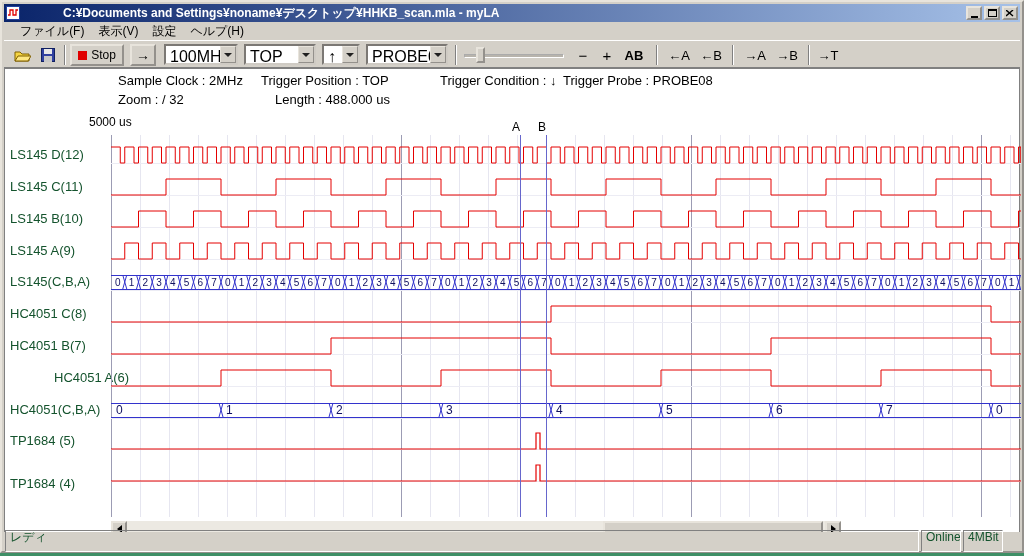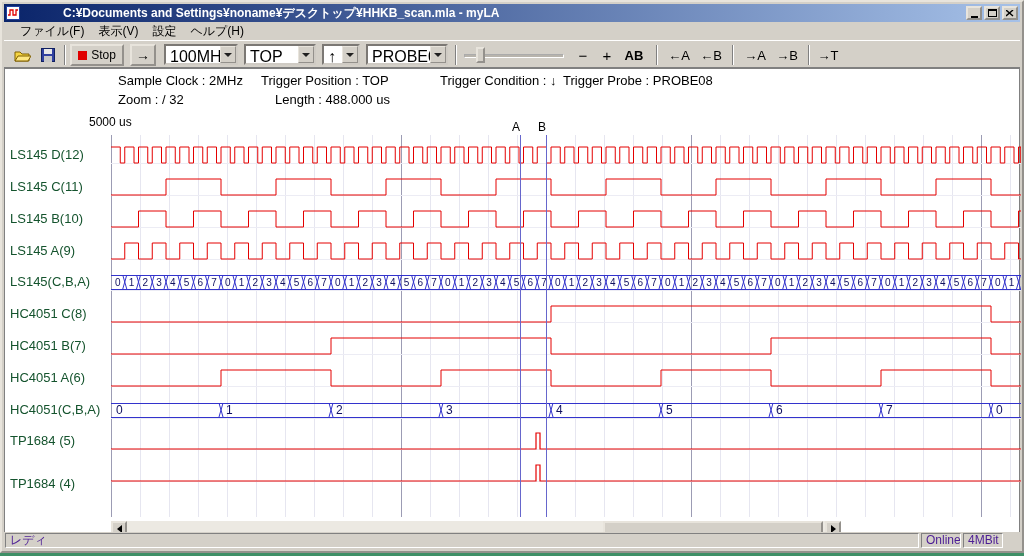--- a/index.html
+++ b/index.html
@@ -205,7 +205,7 @@
     <span class="ch-label" style="top:205px;">LS145(C,B,A)</span>
     <span class="ch-label" style="top:237px;">HC4051 C(8)</span>
     <span class="ch-label" style="top:269px;">HC4051 B(7)</span>
-    <span class="ch-label" style="top:301px;">HC4051 A(6)</span>
+    <span class="ch-label" style="top:301px;margin-left:44px;">HC4051 A(6)</span>
     <span class="ch-label" style="top:333px;">HC4051(C,B,A)</span>
     <span class="ch-label" style="top:364px;">TP1684 (5)</span>
     <span class="ch-label" style="top:396px;margin-top:11px;">TP1684 (4)</span>

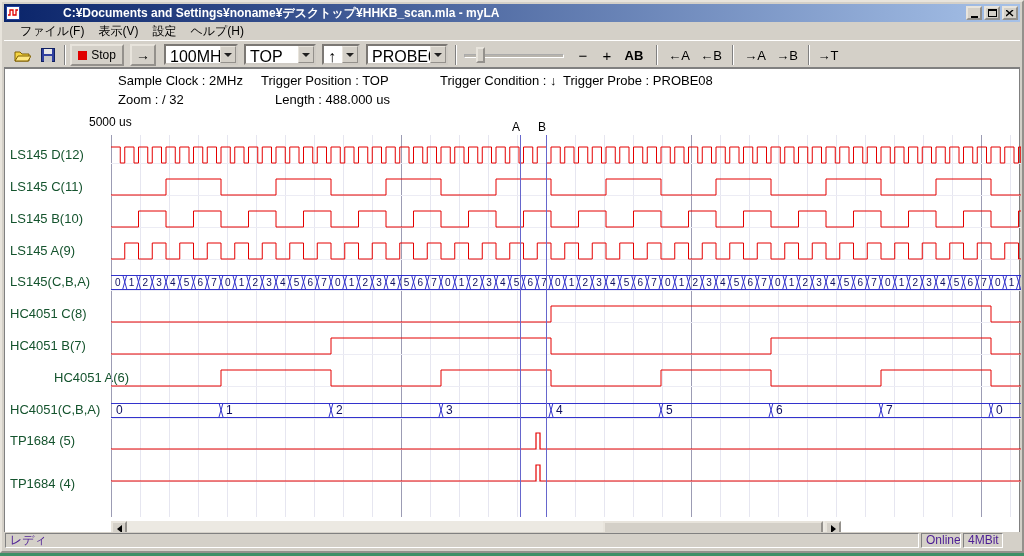--- a/index.html
+++ b/index.html
@@ -71,8 +71,8 @@
   
   .statusbar { position:absolute; left:2px; right:2px; bottom:2px; height:17px;
                background:#d4d0c8; display:flex; align-items:center; gap:2px; padding:1px 1px; }
-  .sb-panel { height:15px; border:1px solid; border-color:#808080 #fff #fff #808080;
-              font-size:12px; padding:0 4px; line-height:13px; color:#4c1d95;
+  .sb-panel { height:22px; border:1px solid; border-color:#808080 #fff #fff #808080;
+              font-size:12px; padding:0 4px; line-height:13px; color:#14532d;
               white-space:nowrap; overflow:hidden; }
   .sb-ready { flex:1 1 auto; }
   .sb-online { width:40px; flex:0 0 auto; }

